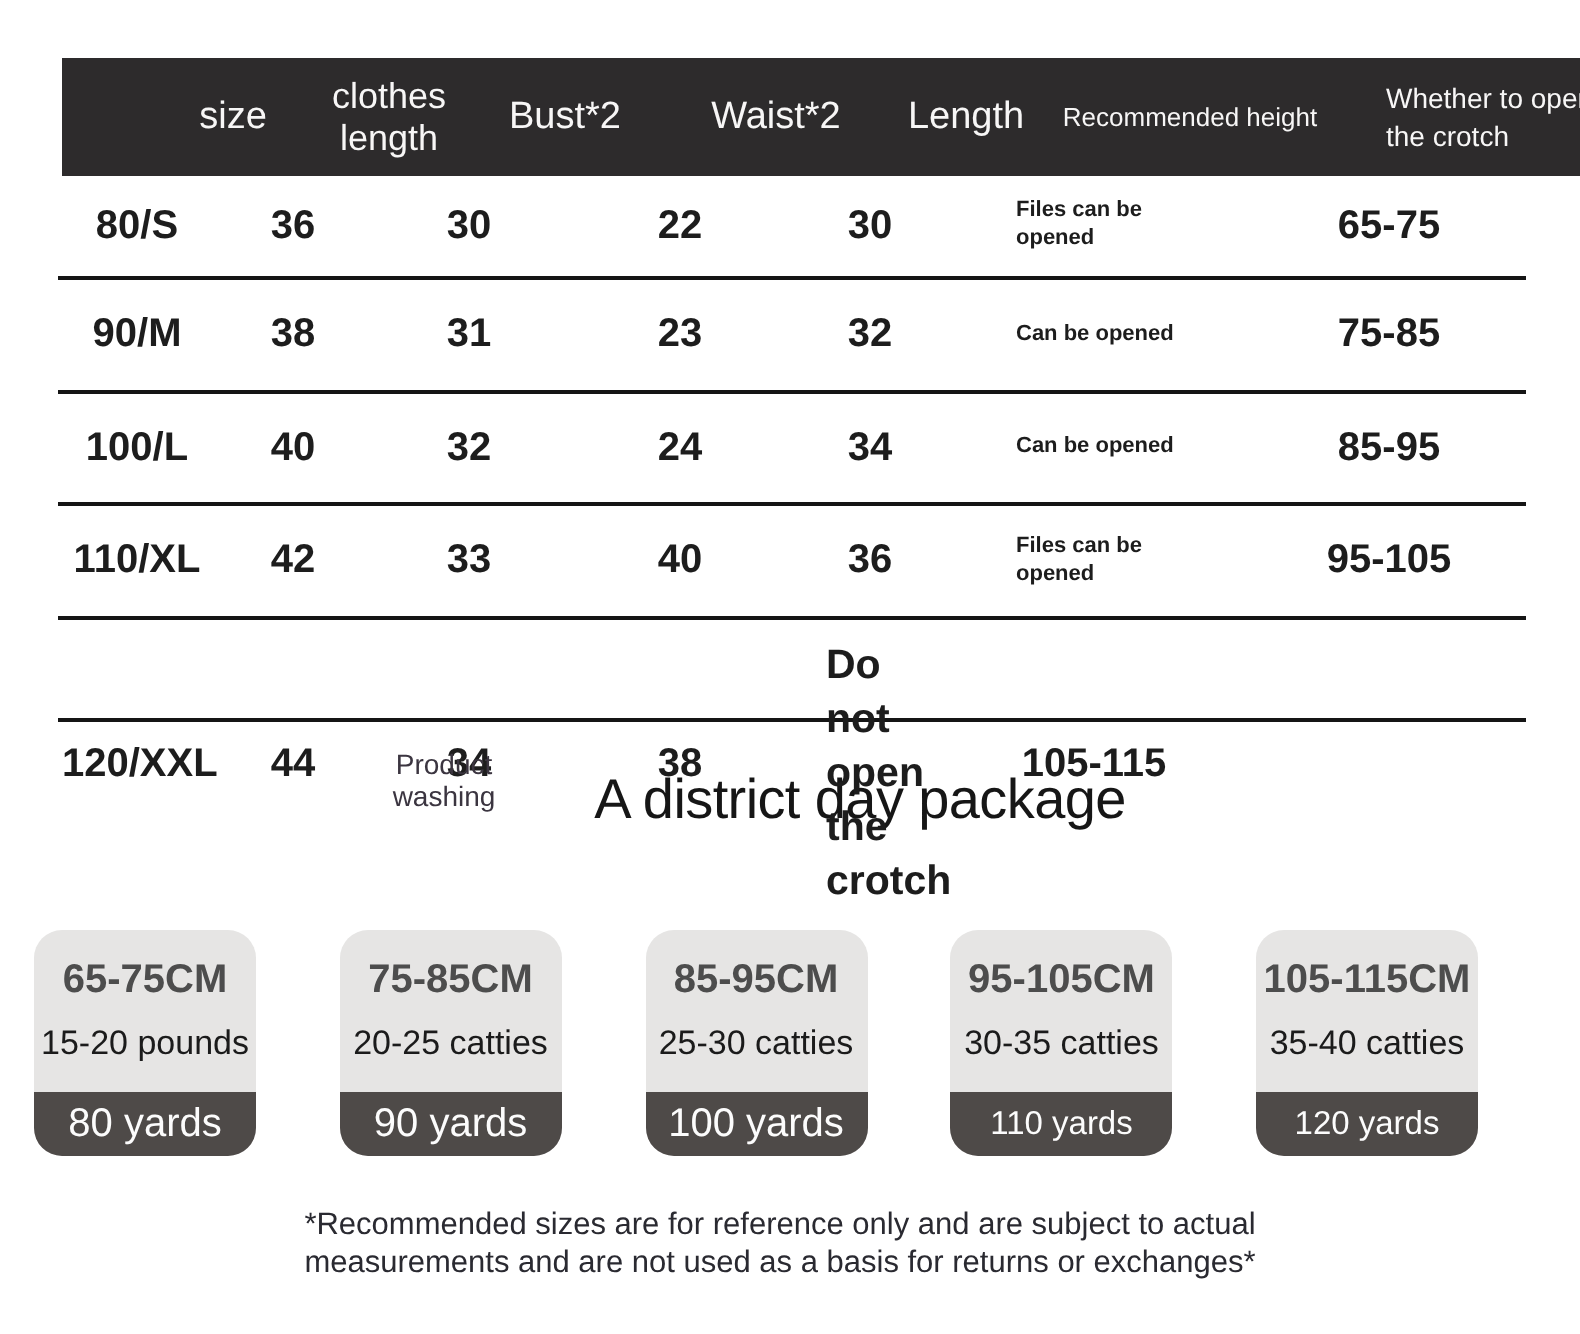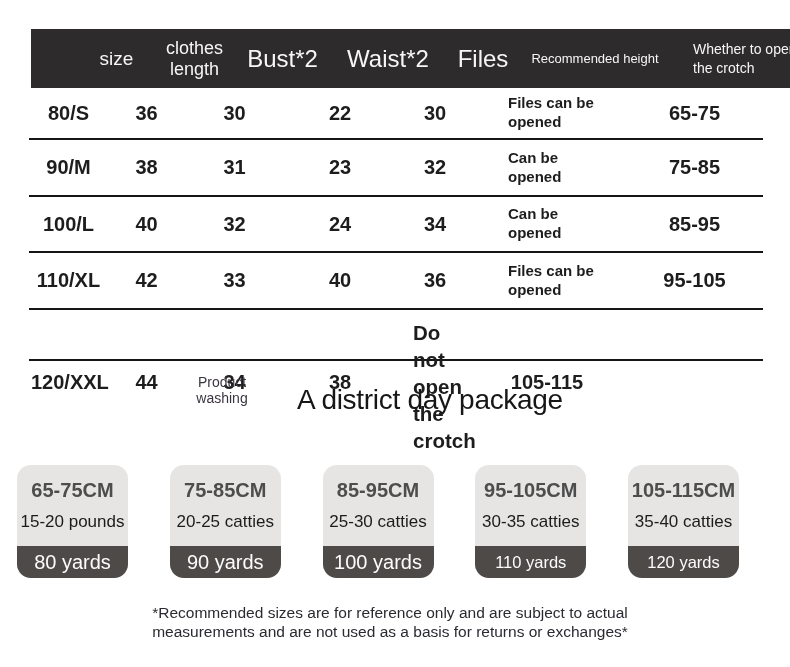--- a/index.html
+++ b/index.html
@@ -18,7 +18,7 @@
   .th{text-align:center;}
   .th.c1{font-size:19px;}
   .th.c2{font-size:18px;line-height:1.12;text-align:center;padding:0 6px;}
-  .th.c3,.th.c4,.th.c5{font-size:24px;}
+  .th.c3,.th.c4,.th.c5{font-size:19px;}
   .th.c6{font-size:14px;line-height:1.3;text-align:left;padding-left:23px;}
   .th.c6 span{display:inline-block;max-width:110px;}
   .th.c7{font-size:13px;}

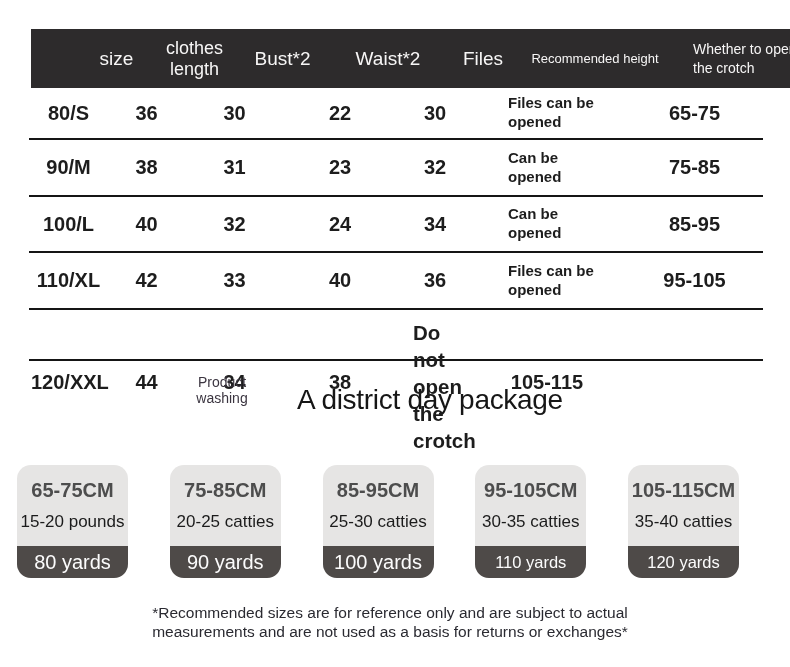--- a/index.html
+++ b/index.html
@@ -82,7 +82,7 @@
     <div class="th c2">clothes length</div>
     <div class="th c3">Bust*2</div>
     <div class="th c4">Waist*2</div>
-    <div class="th c5">Files</div>
+    <div class="th c5">Length</div>
     <div class="th c7">Recommended height</div>
     <div class="th c6"><span>Whether to open the crotch</span></div>
   </div>

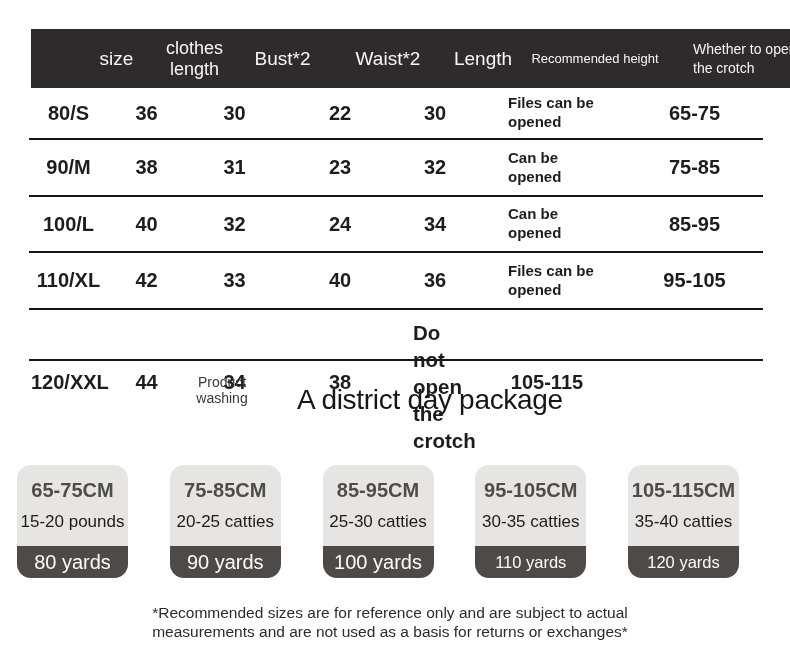--- a/index.html
+++ b/index.html
@@ -30,7 +30,7 @@
     box-sizing:border-box;
   }
   .tr .td{text-align:center;font-size:20px;color:#1d1d1d;font-weight:bold;}
-  .tr .td.crotch{text-align:left;padding-left:36px;font-size:15px;line-height:1.25;}
+  .tr .td.crotch{text-align:left;padding-left:36px;font-size:11px;line-height:1.25;}
   .tr .td.crotch span{display:inline-block;max-width:92px;}
   .r1{height:52px;} .r2{height:57px;} .r3{height:56px;} .r4{height:57px;} .r5{height:51px;}
   .r5 .td.crotch{

